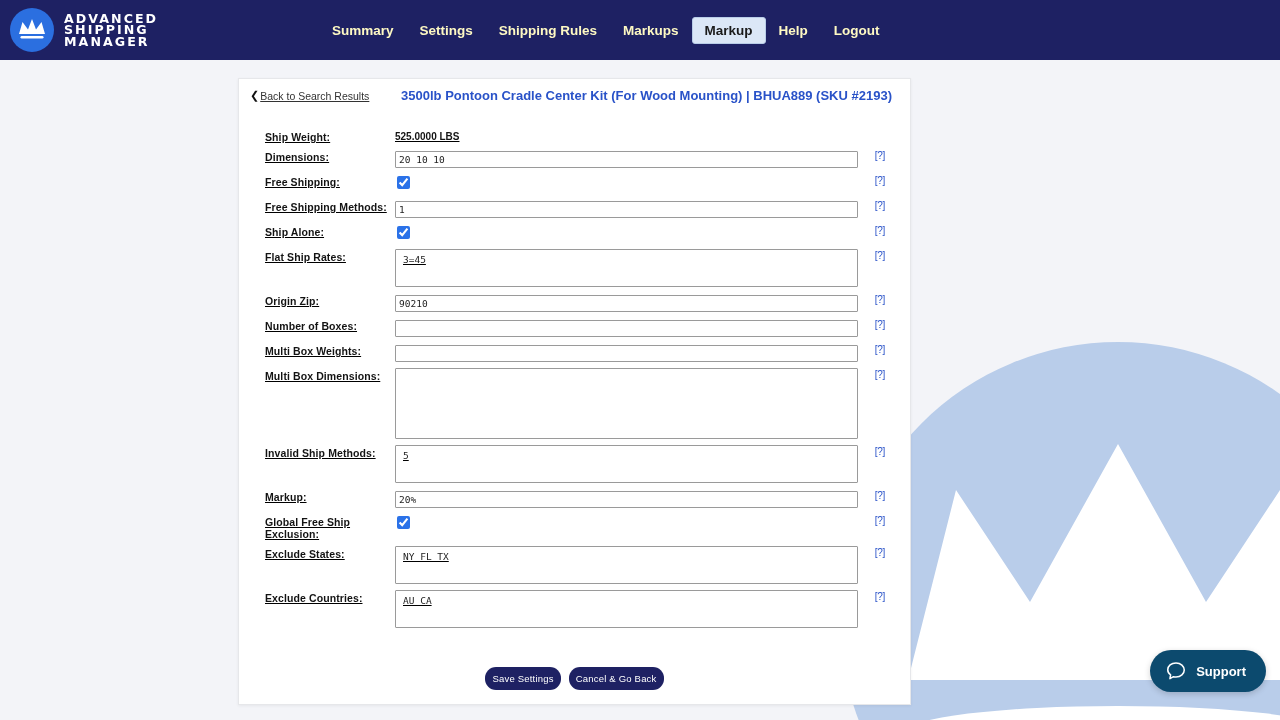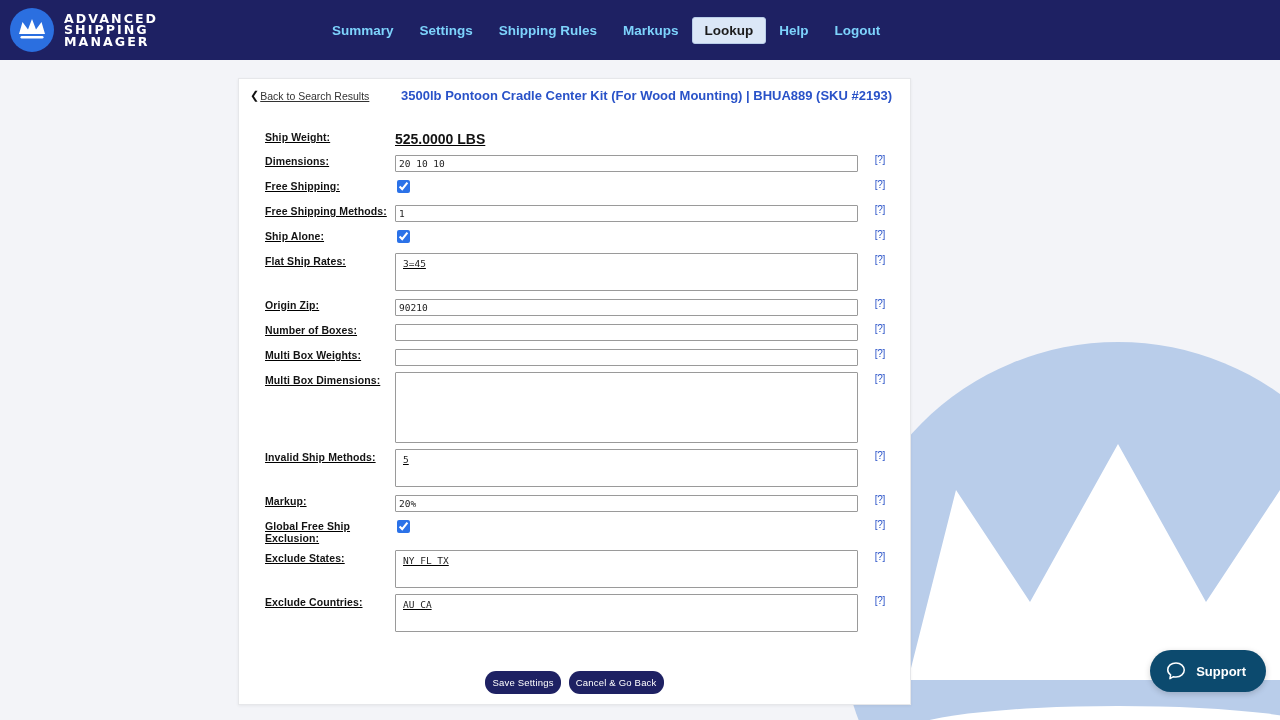--- a/index.html
+++ b/index.html
@@ -59,7 +59,7 @@
     margin-left: 158px;
   }
   .nav-item {
-    color: #7dd3fc;
+    color: #fef9c3;
     font-size: 13.5px;
     font-weight: bold;
     padding: 6px 13px;

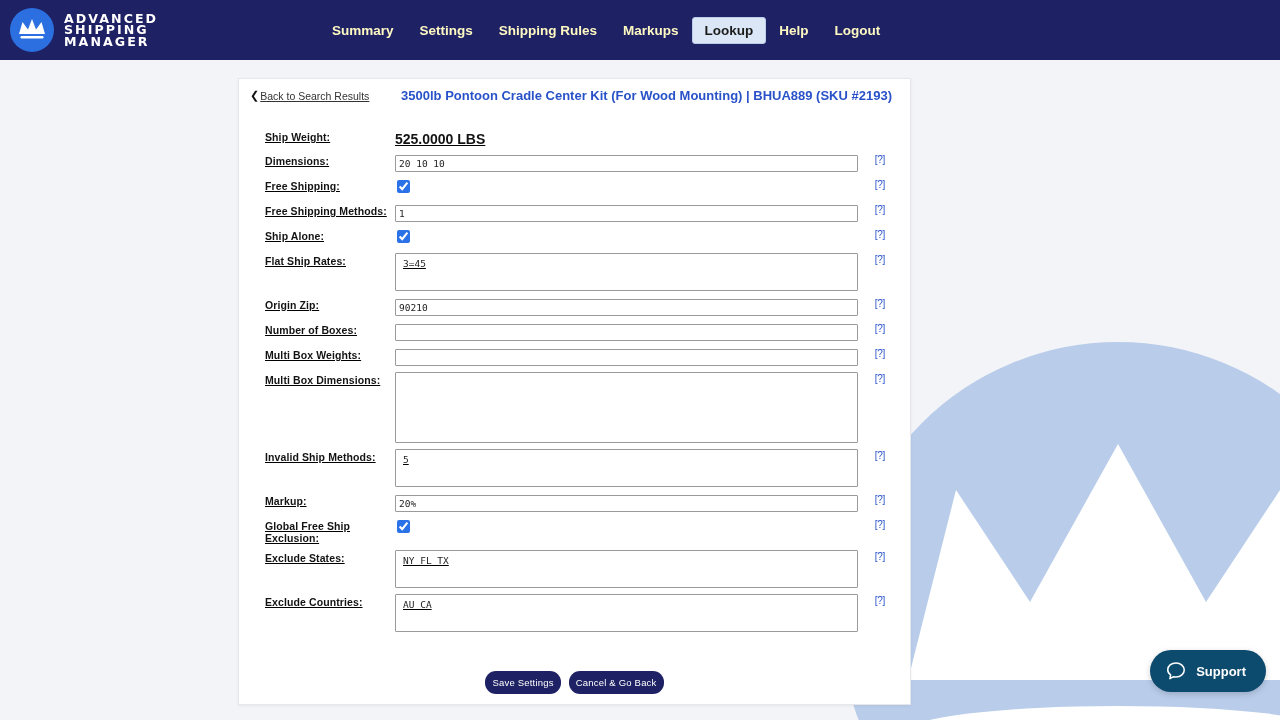--- a/index.html
+++ b/index.html
@@ -275,7 +275,7 @@
       <a class="nav-item">Settings</a>
       <a class="nav-item">Shipping Rules</a>
       <a class="nav-item">Markups</a>
-      <a class="nav-item active">Lookup</a>
+      <a class="nav-item active">Markup</a>
       <a class="nav-item">Help</a>
       <a class="nav-item">Logout</a>
     </nav>

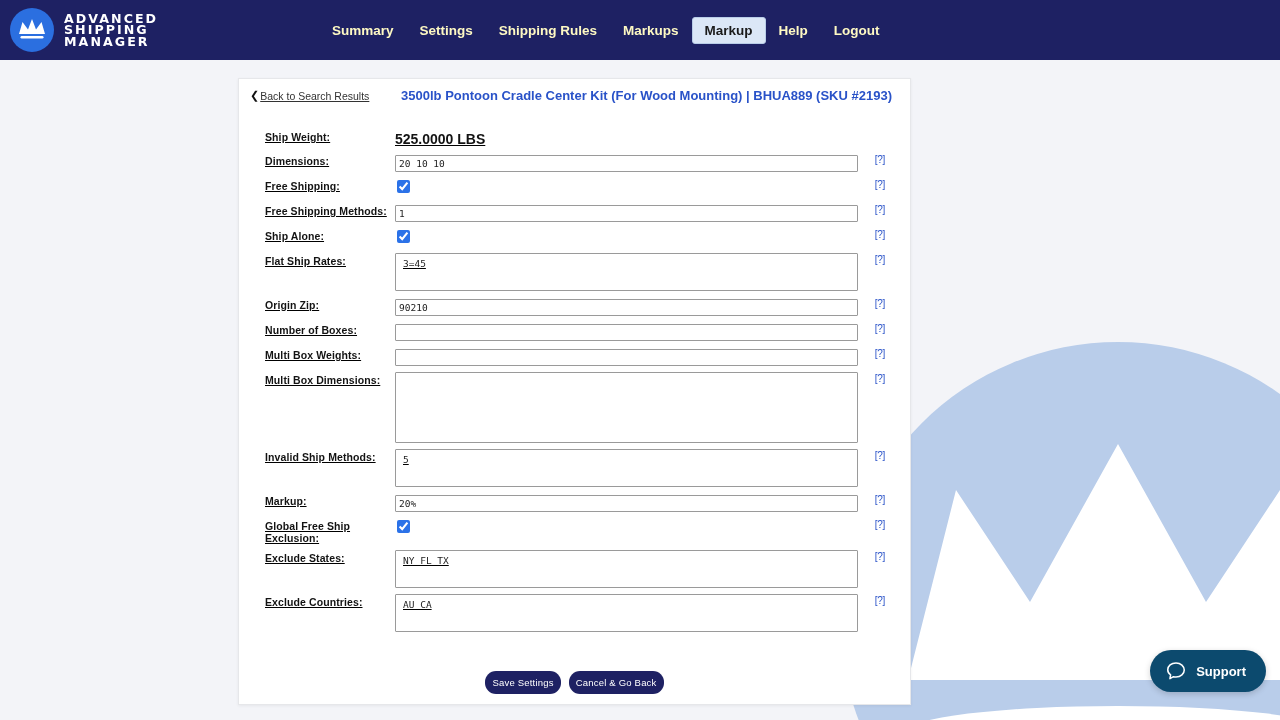--- a/index.html
+++ b/index.html
@@ -158,7 +158,7 @@
   }
 
   .static-val {
-    font-size: 14px;
+    font-size: 10px;
     font-weight: bold;
     color: #131313;
     padding-top: 2px;

